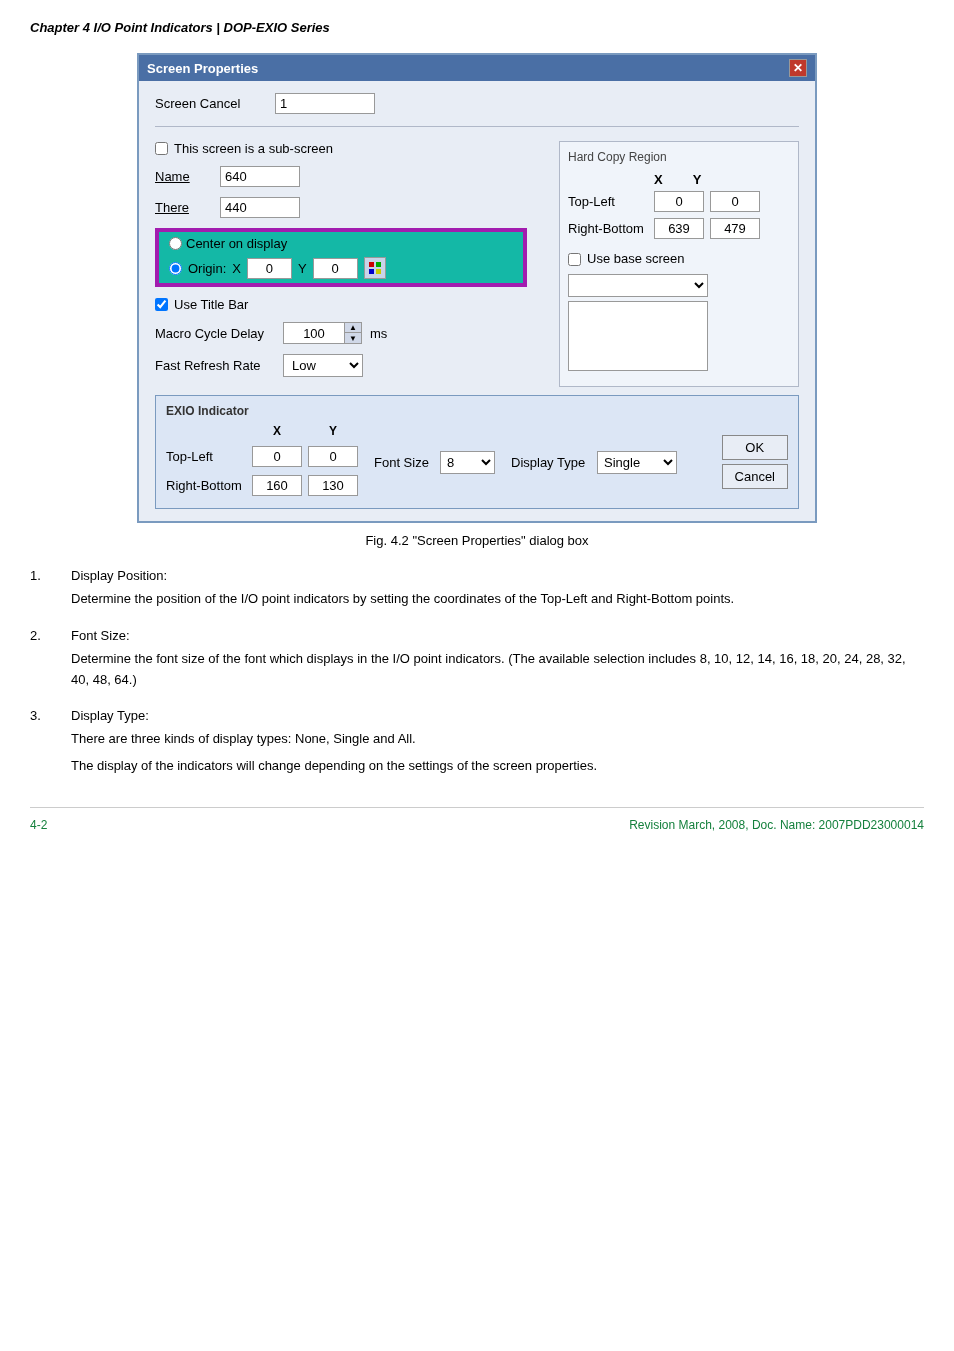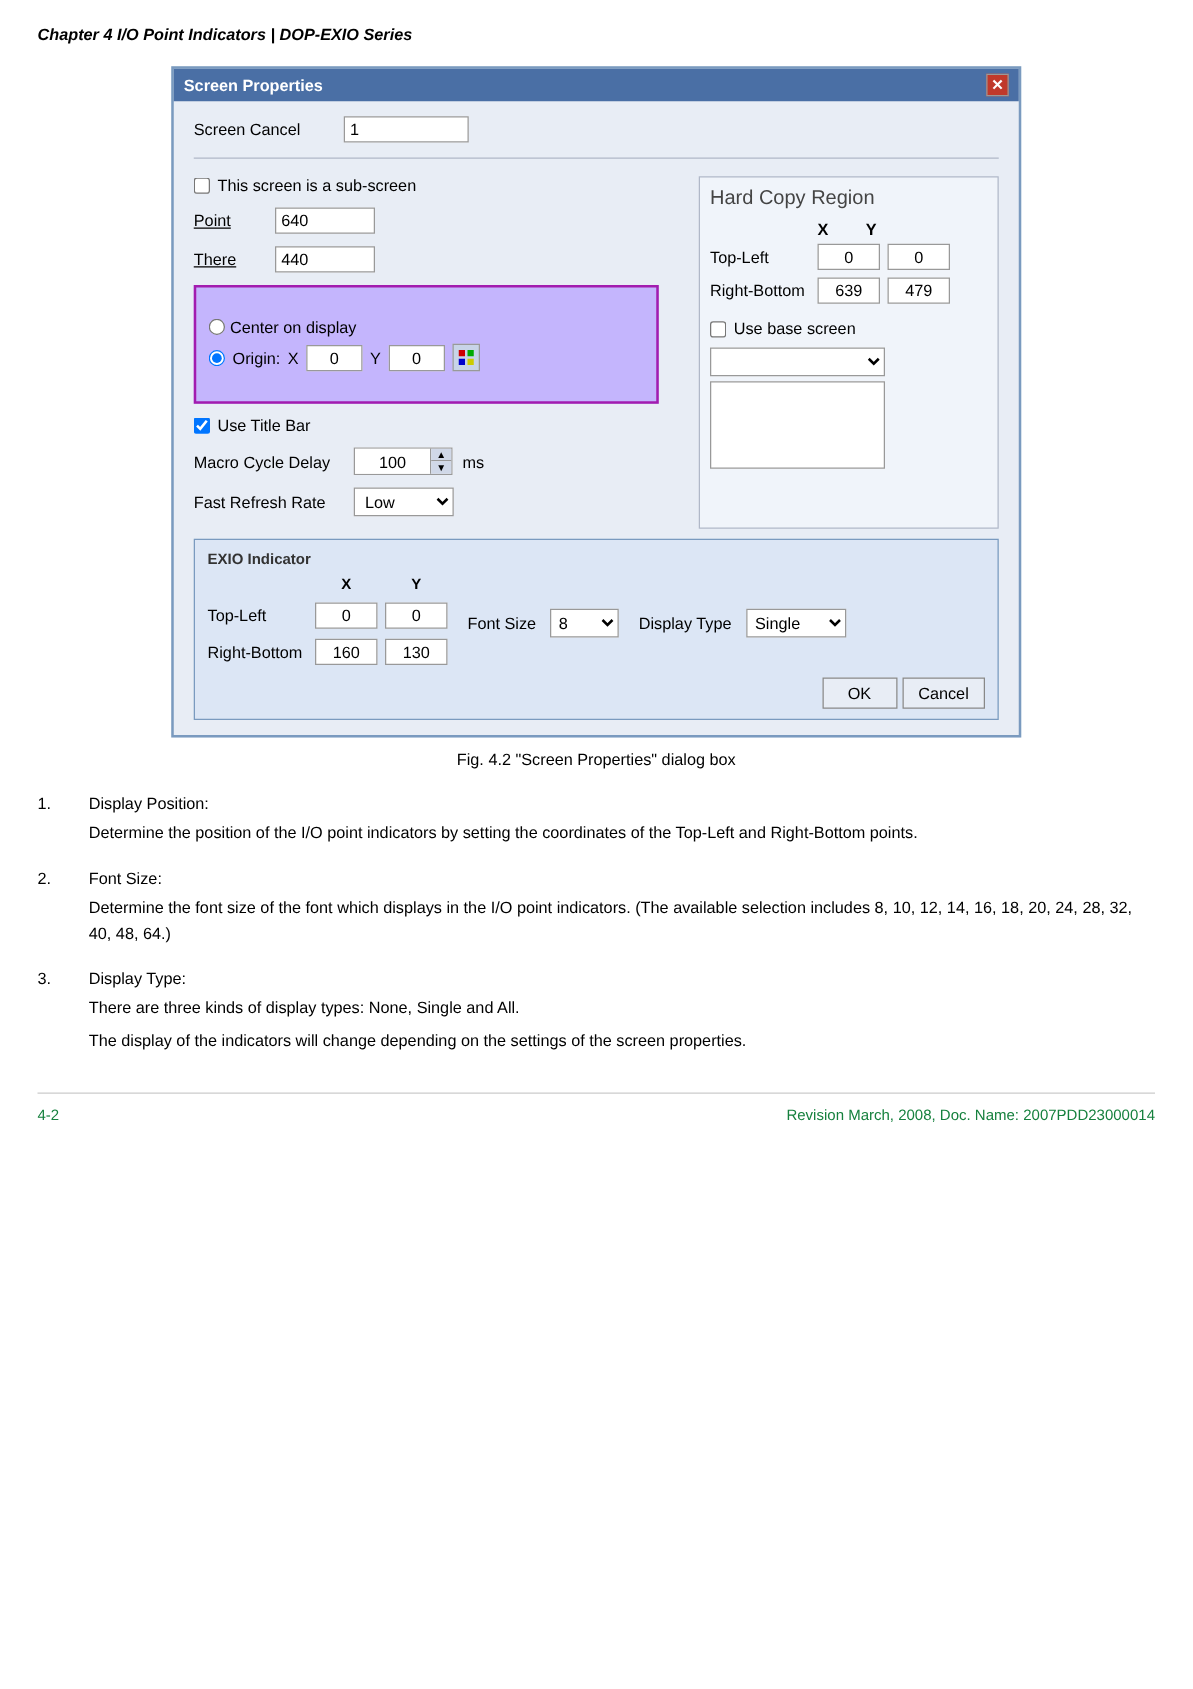--- a/index.html
+++ b/index.html
@@ -116,7 +116,7 @@
     }
 
     .hard-copy-title {
-      font-size: 16px;
+      font-size: 12px;
       color: #444;
       margin-bottom: 8px;
     }

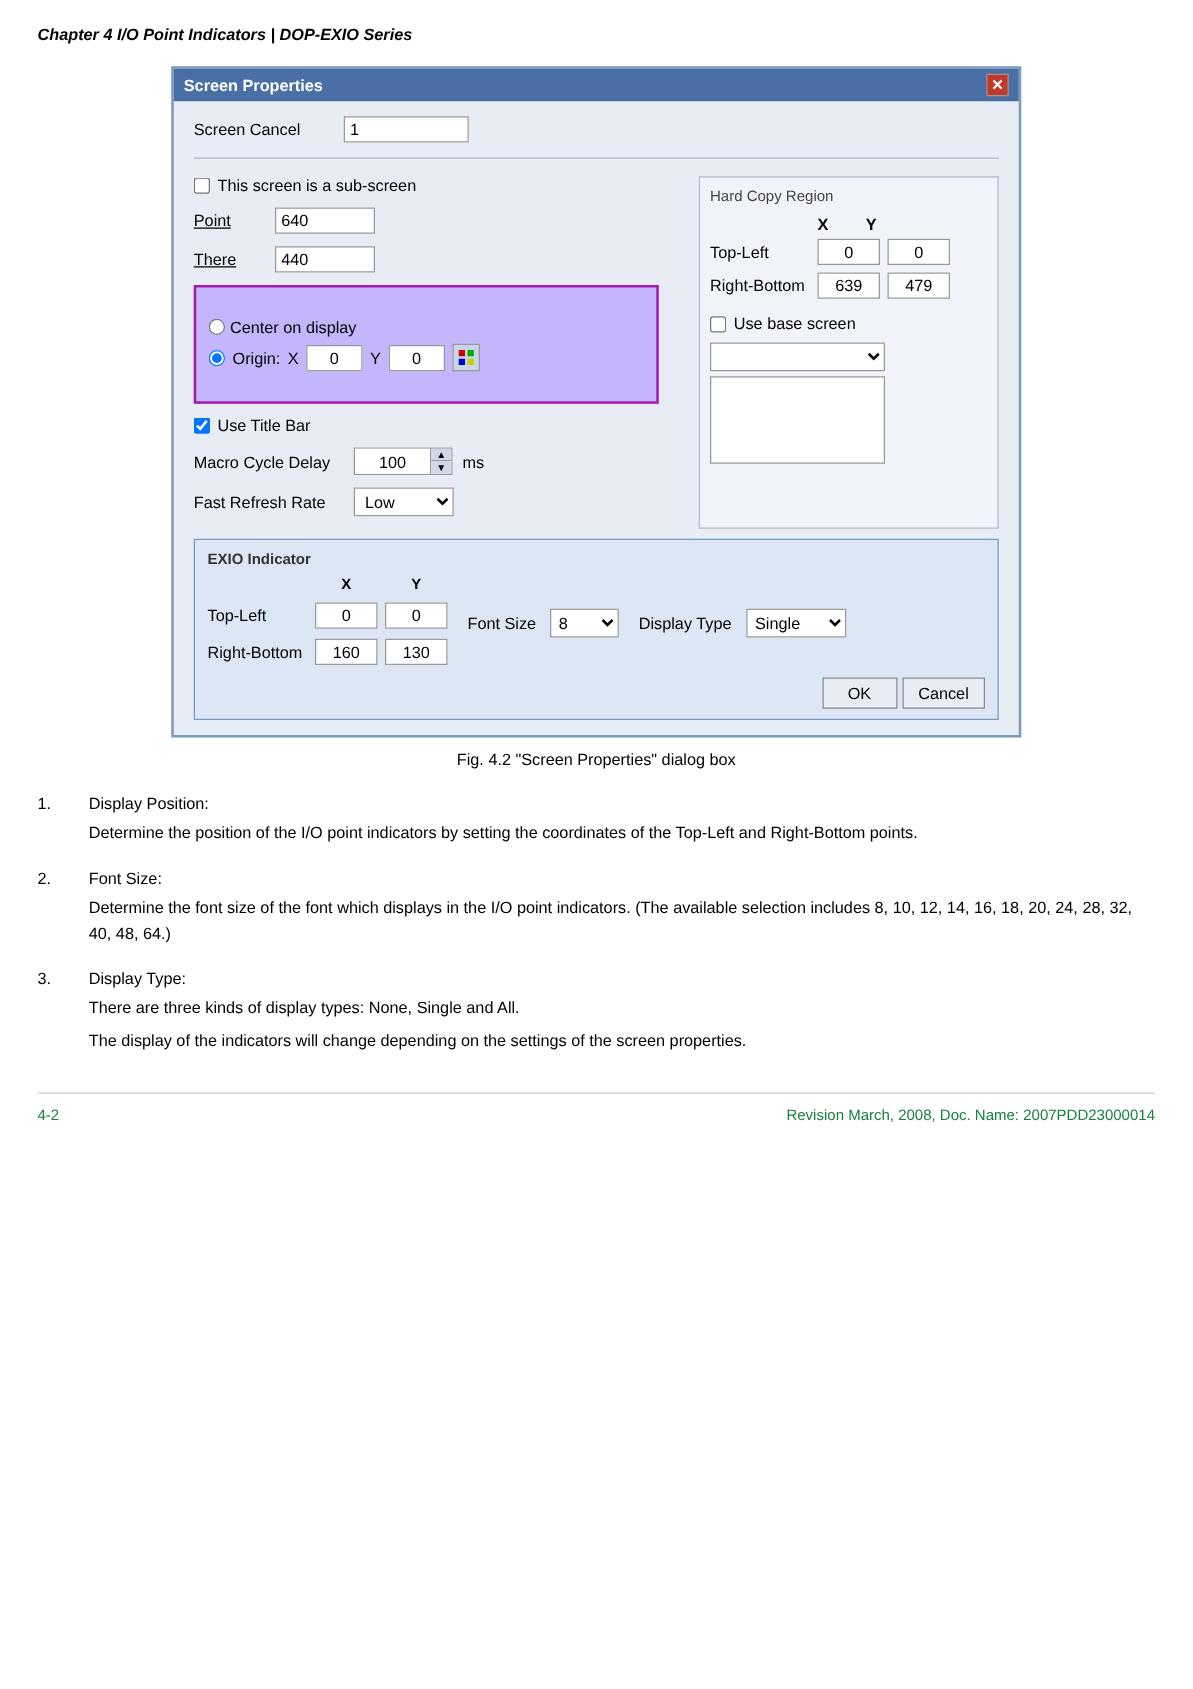--- a/index.html
+++ b/index.html
@@ -474,7 +474,7 @@
           </div>
 
           <div class="field-row">
-            <span class="field-label underline">Point</span>
+            <span class="field-label underline">Name</span>
             <input class="field-input" type="text" value="640" style="">
           </div>
 

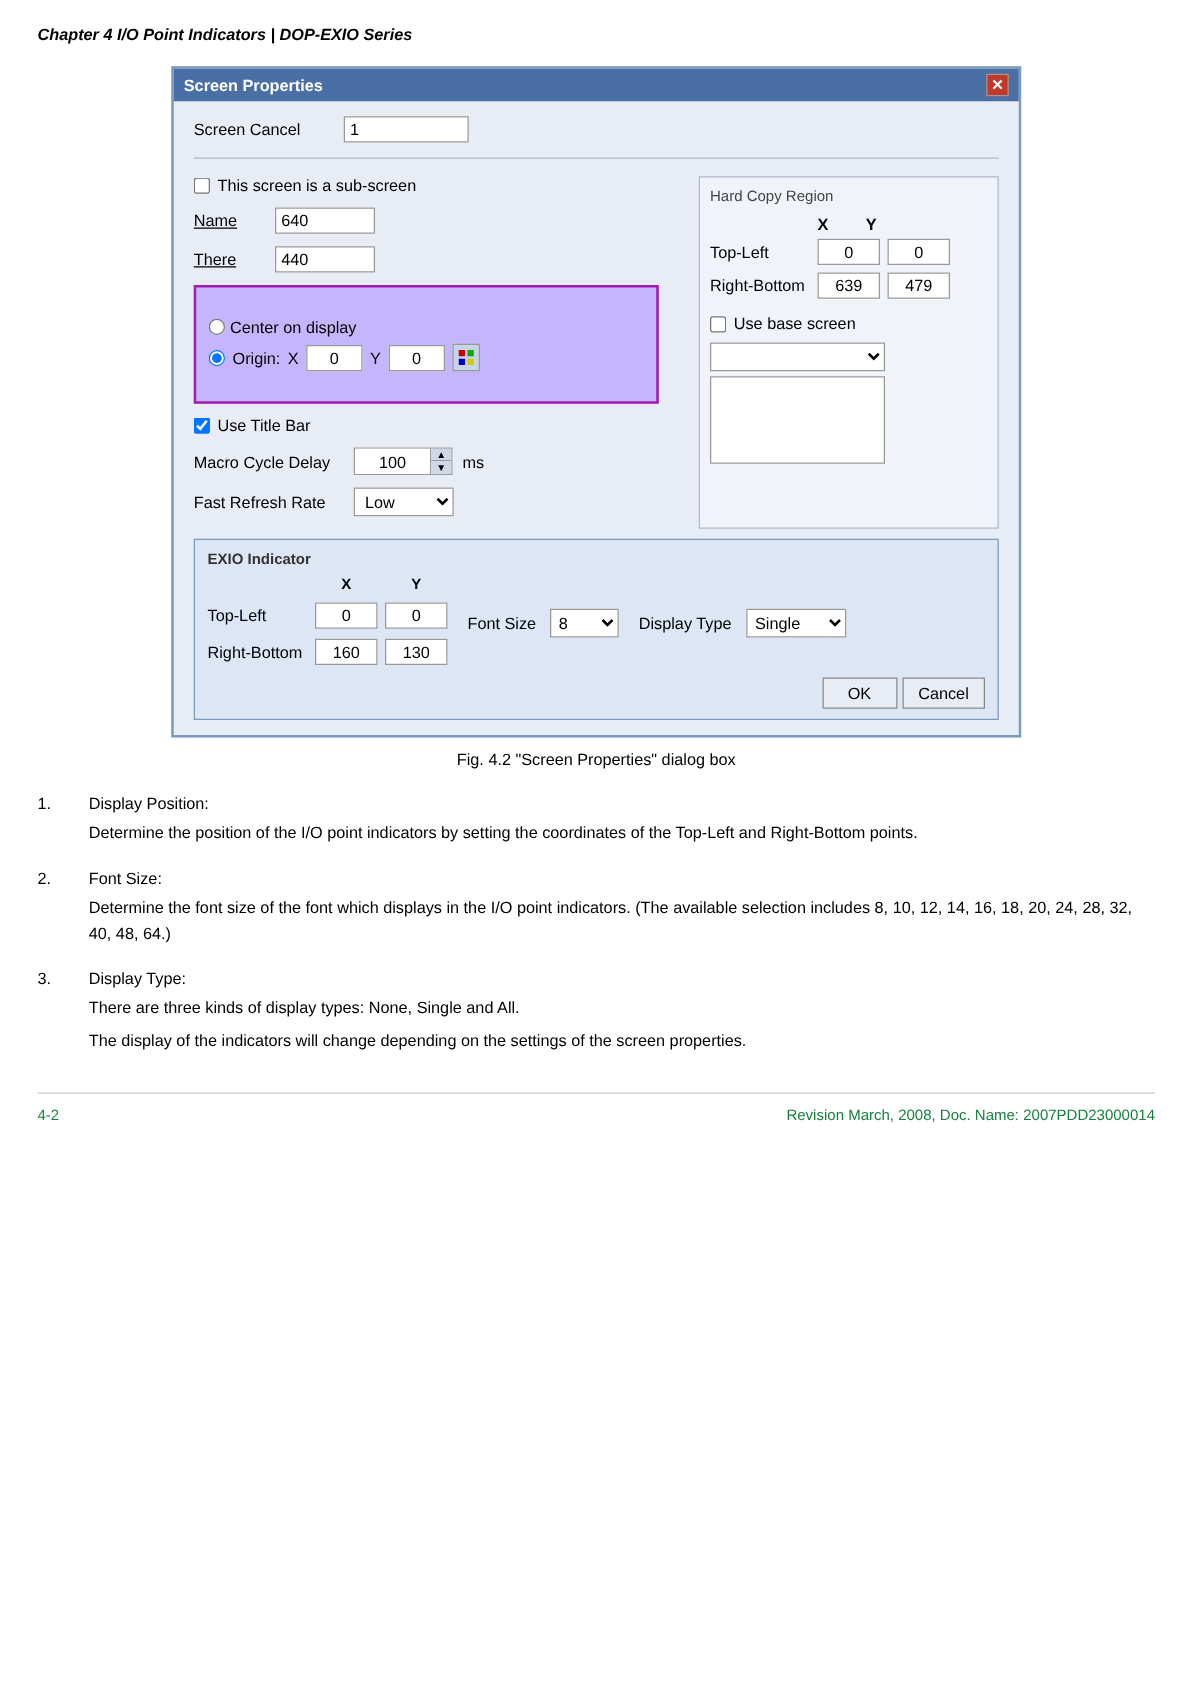--- a/index.html
+++ b/index.html
@@ -180,9 +180,9 @@
     }
 
     .center-origin-block {
-      border: 2px solid #a21caf;
-      background: #c4b5fd;
-      padding: 24px 10px;
+      border: 4px solid #a21caf;
+      background: #14b8a6;
+      padding: 4px 10px;
       margin-bottom: 10px;
     }
 

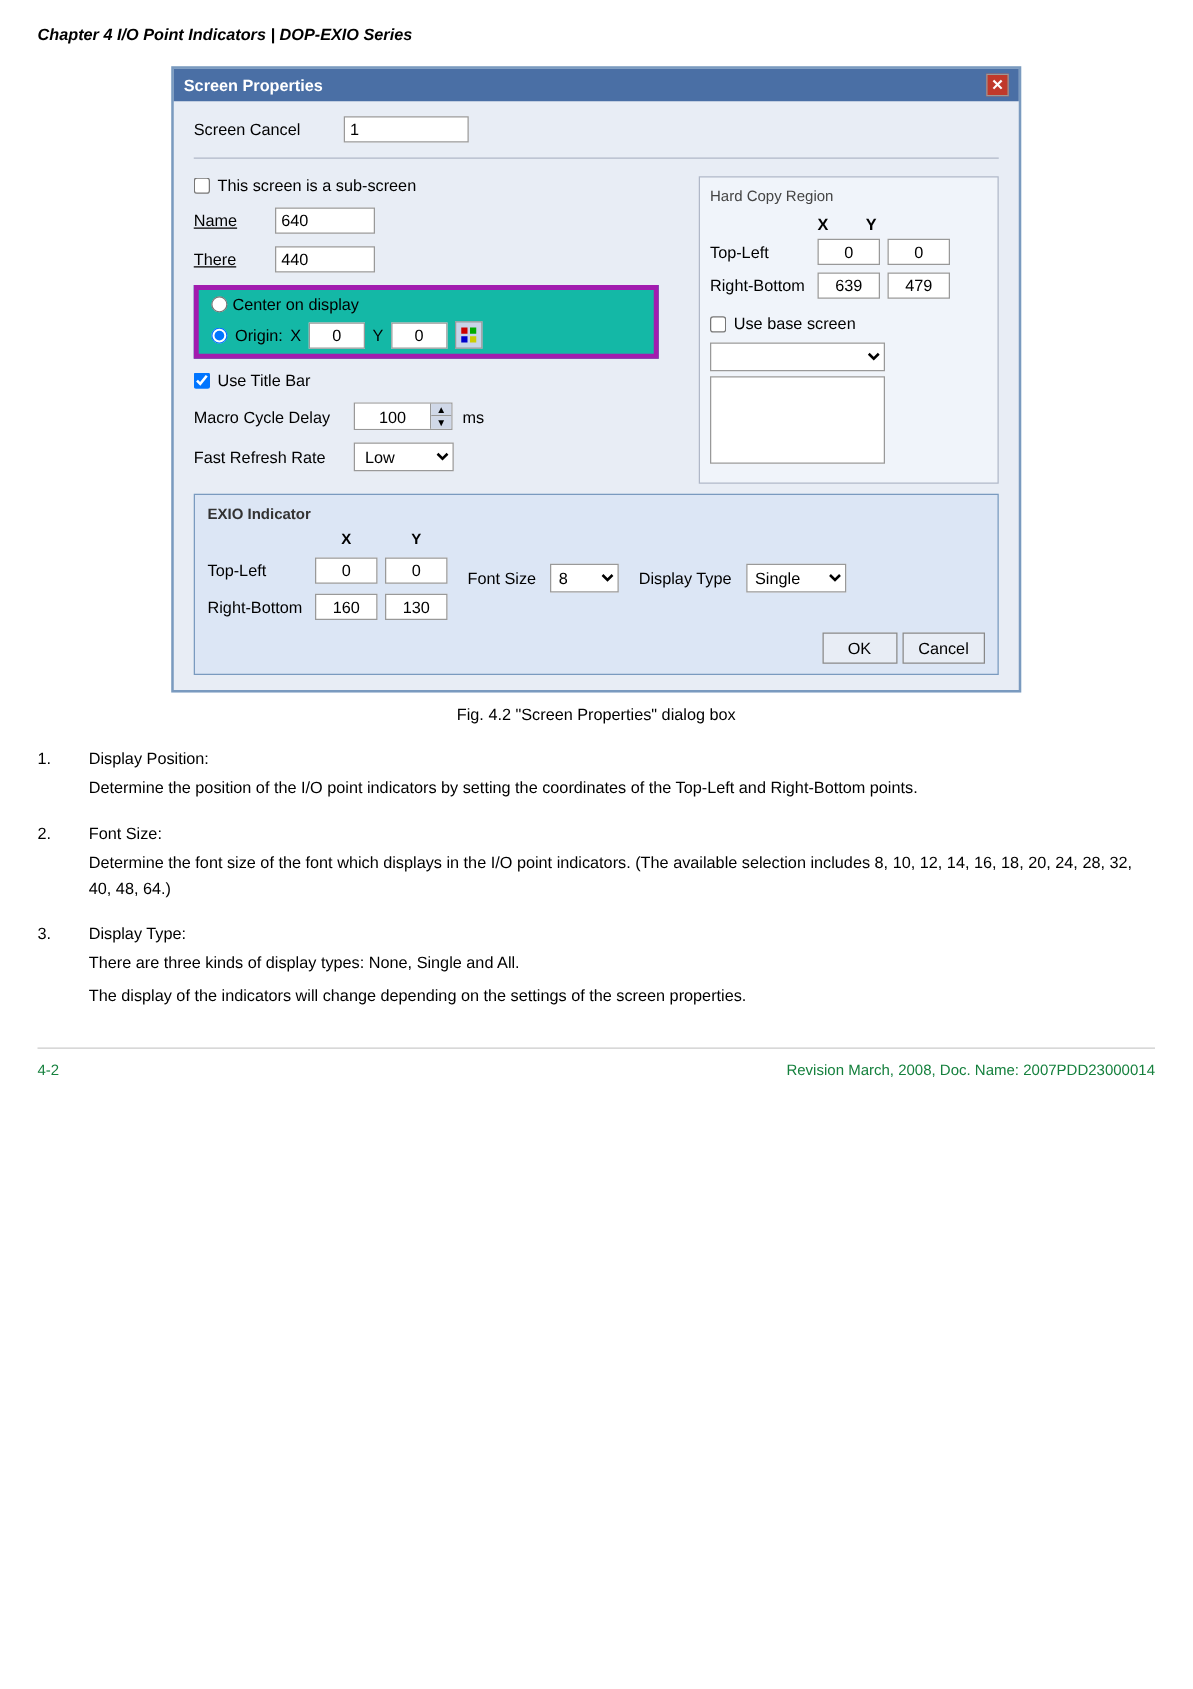--- a/index.html
+++ b/index.html
@@ -385,7 +385,7 @@
 
     .btn-col {
       display: flex;
-      flex-direction: row;
+      flex-direction: column;
       gap: 4px;
       margin-left: auto;
       border-radius: 25px;

